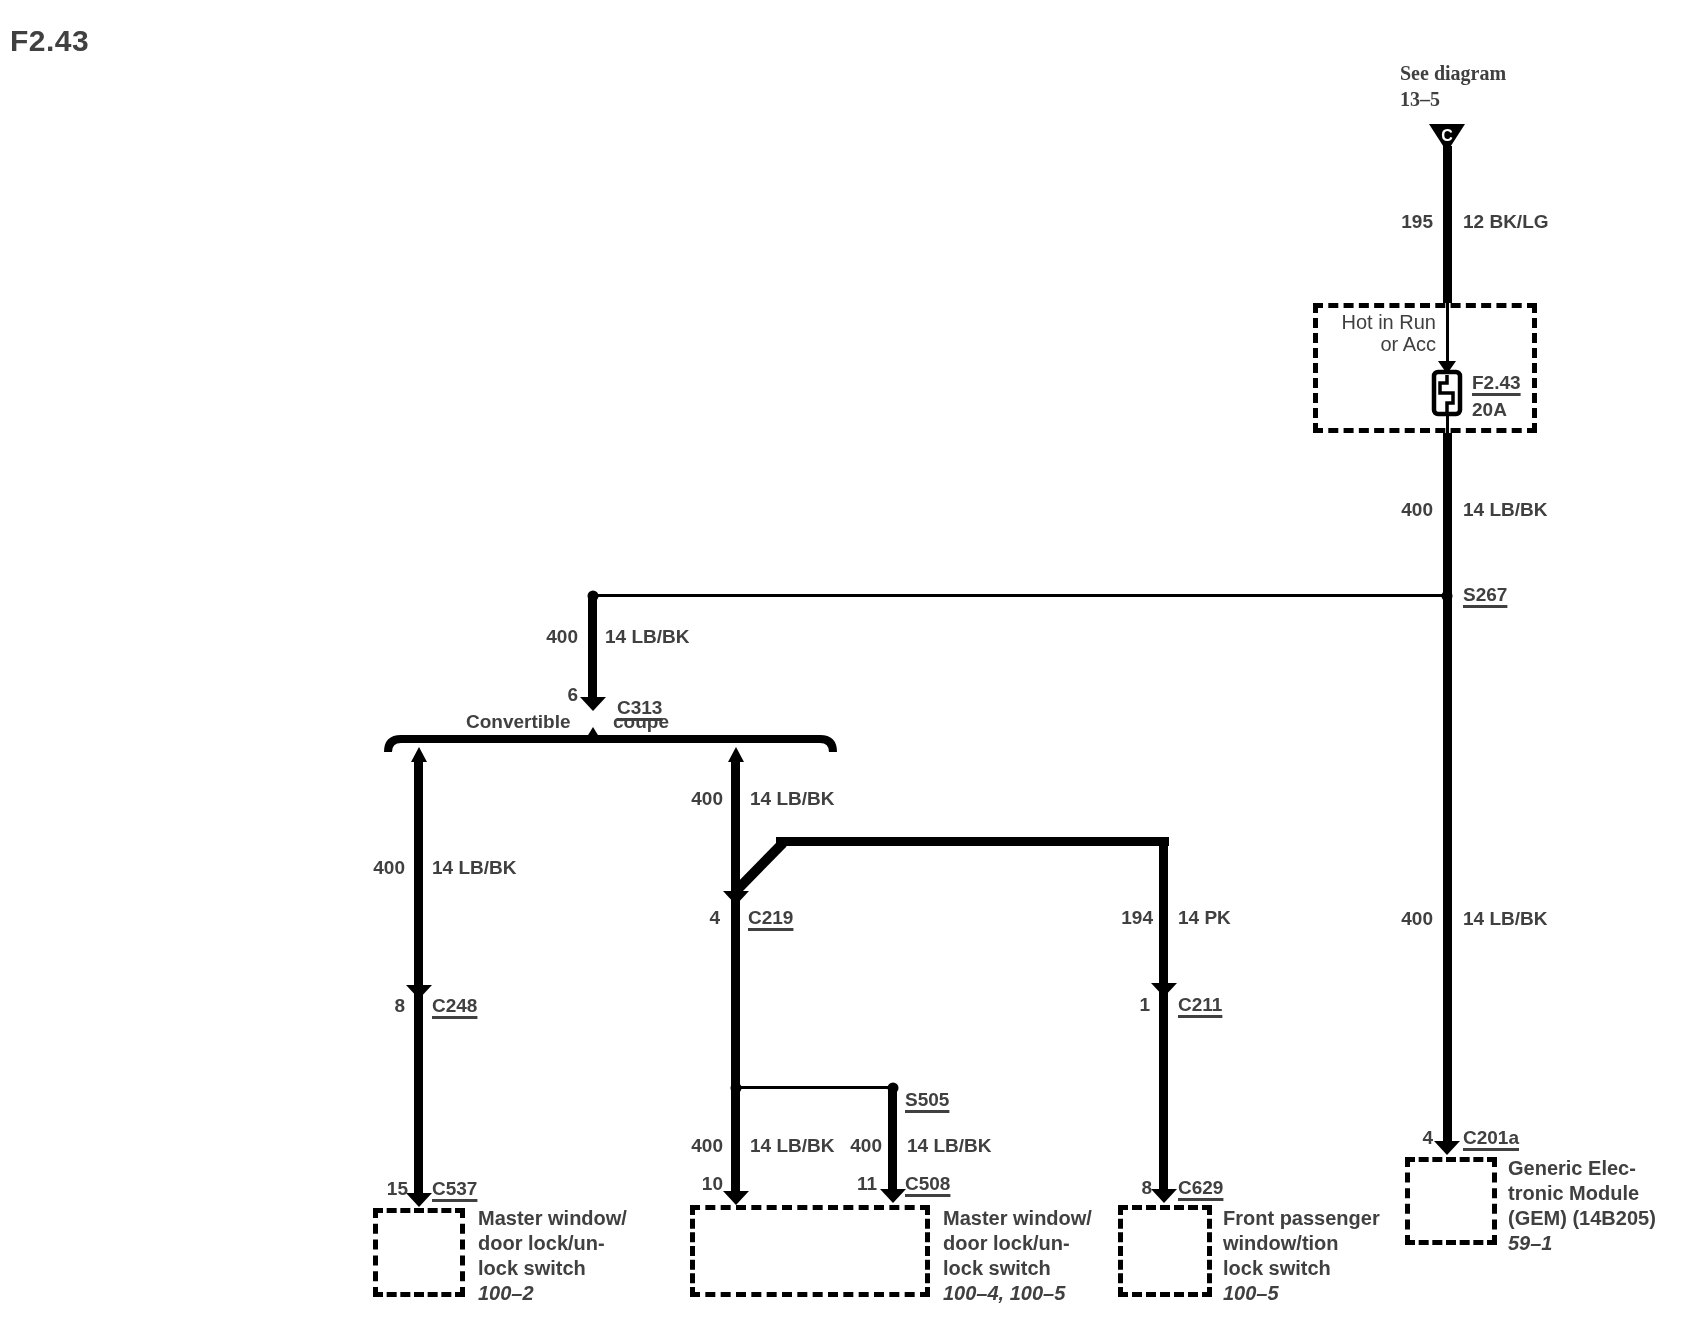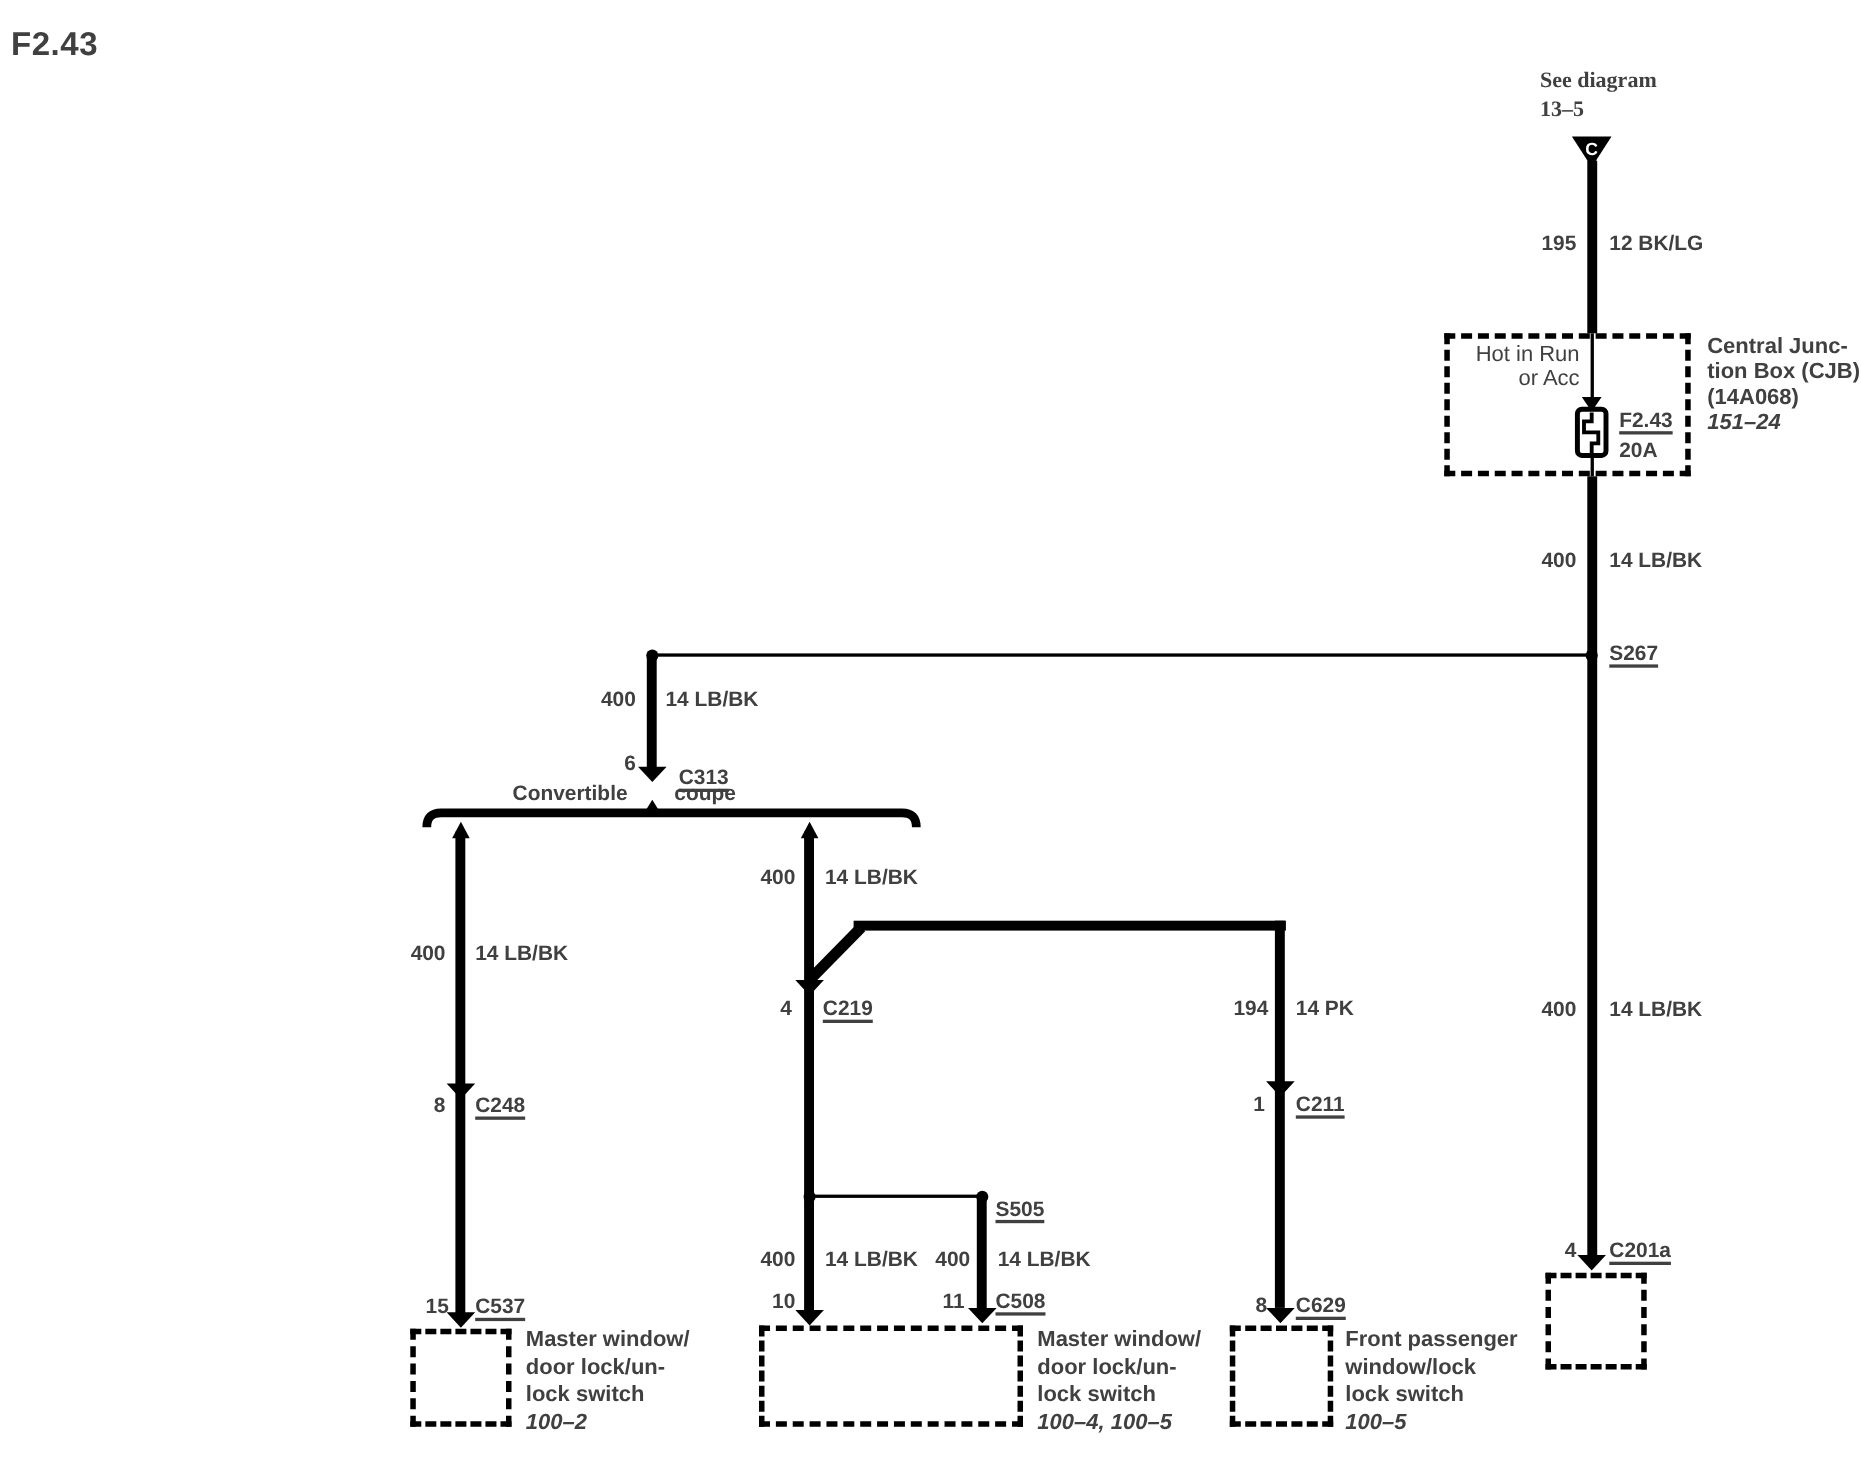--- a/index.html
+++ b/index.html
@@ -122,12 +122,6 @@
   </div>
   <div class="lbl conn" style="left:1472px; top:371px;">F2.43</div>
   <div class="lbl" style="left:1472px; top:398px;">20A</div>
-  <div class="blk cjbblk" style="left:1552px; top:304px;">
-    <div>Central Junc-</div>
-    <div>tion Box (CJB)</div>
-    <div>(14A068)</div>
-    <div class="it">151–24</div>
-  </div>
 
   <div class="lbl" style="right:259px; top:210px;">195</div>
   <div class="lbl" style="left:1463px; top:210px;">12 BK/LG</div>

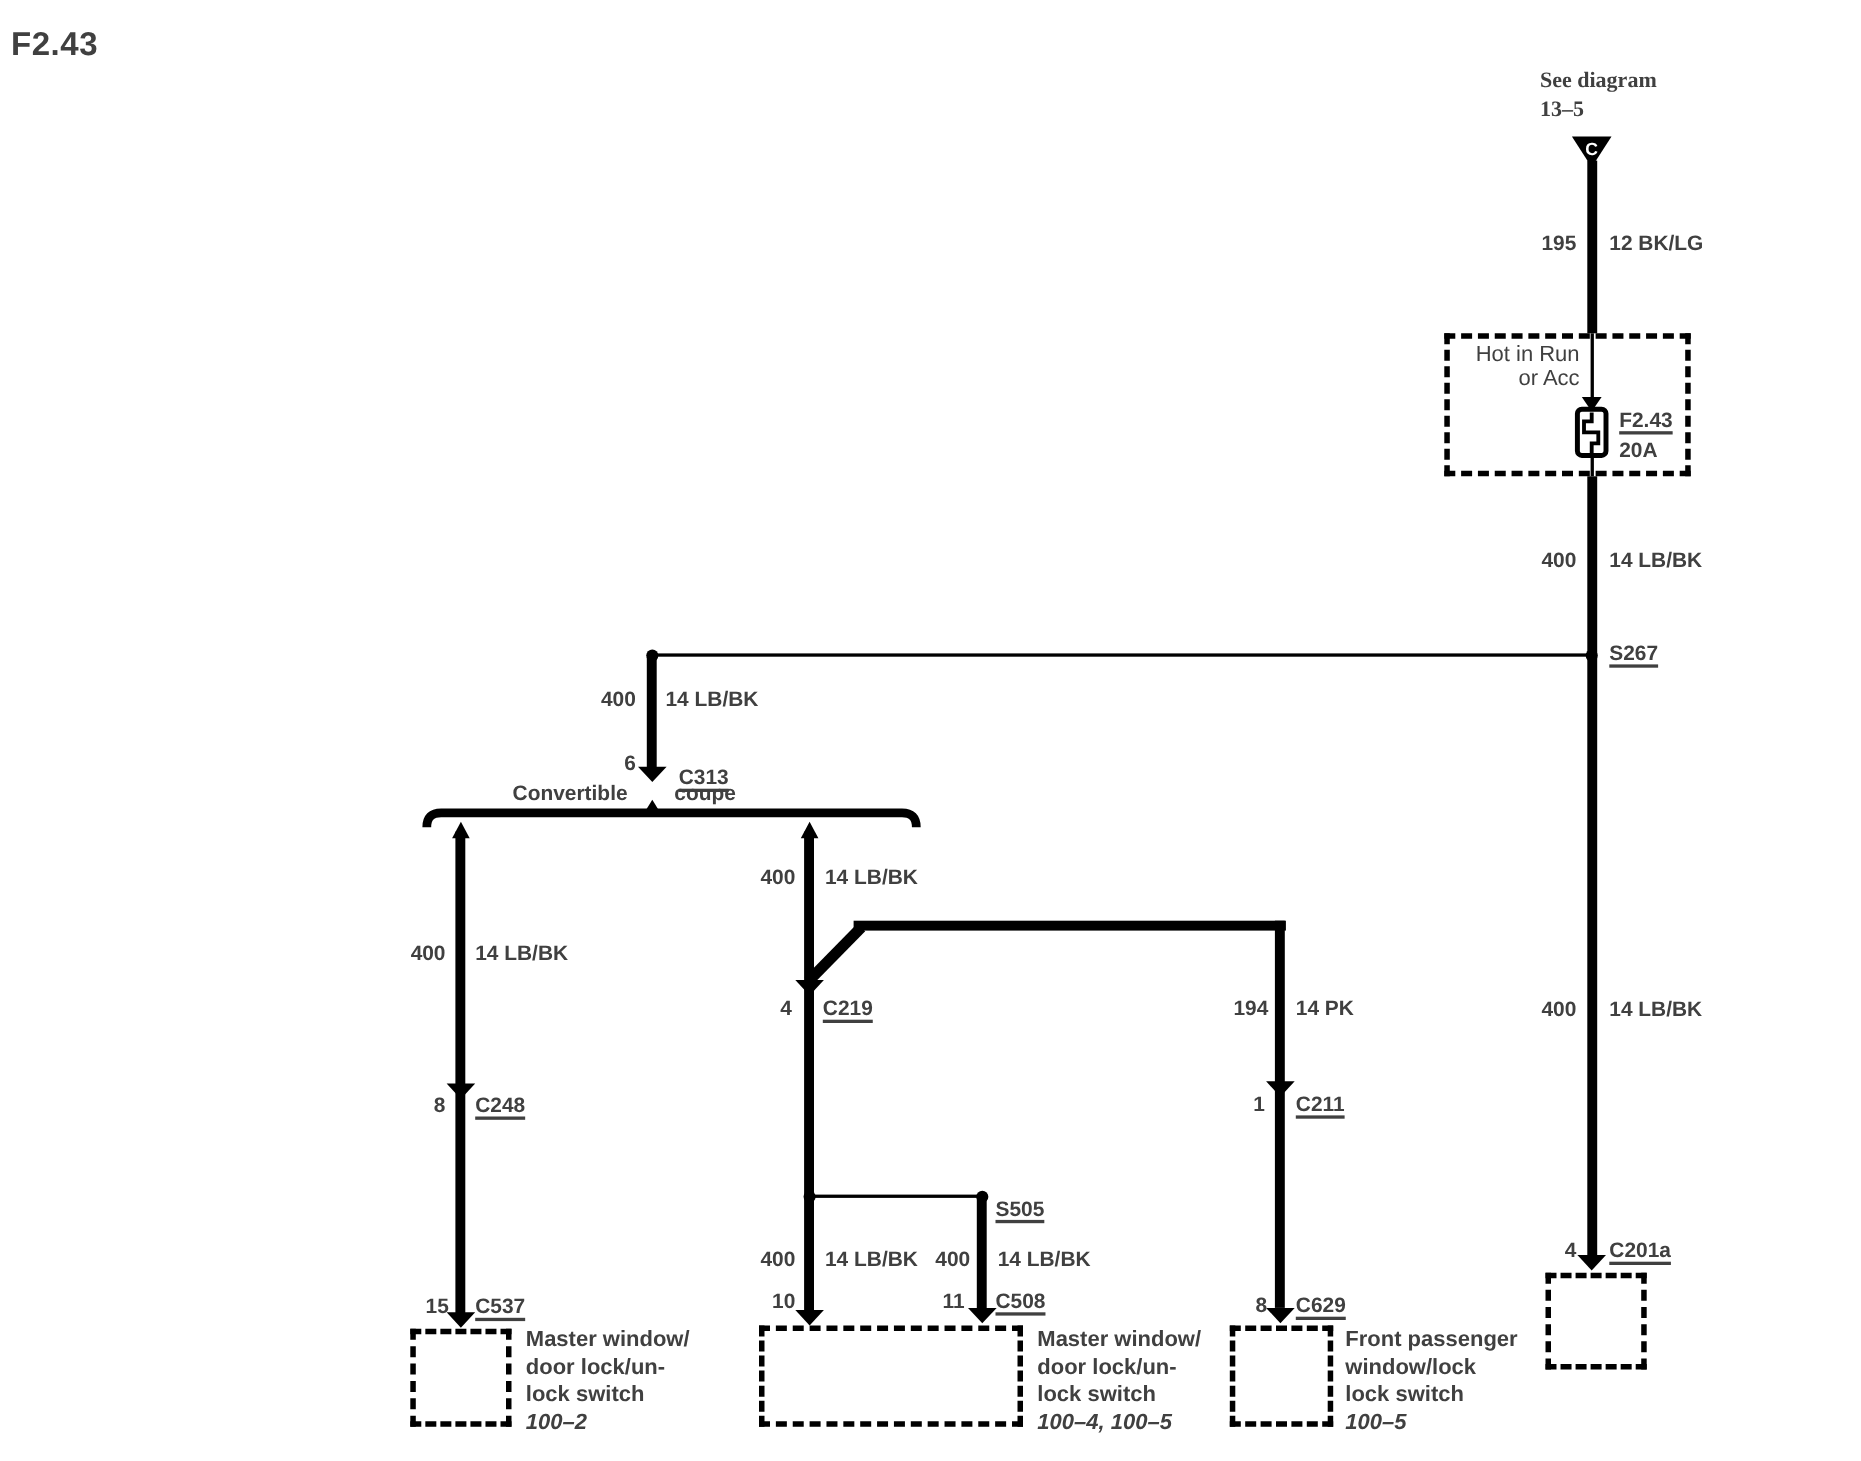--- a/index.html
+++ b/index.html
@@ -198,6 +198,12 @@
   </div>
 
   <div class="dashedbox" style="left:1405px; top:1157px; width:92px; height:88px;"></div>
+  <div class="blk" style="left:1508px; top:1156px;">
+    <div>Generic Elec-</div>
+    <div>tronic Module</div>
+    <div>(GEM) (14B205)</div>
+    <div class="it">59–1</div>
+  </div>
 
 </div>
 

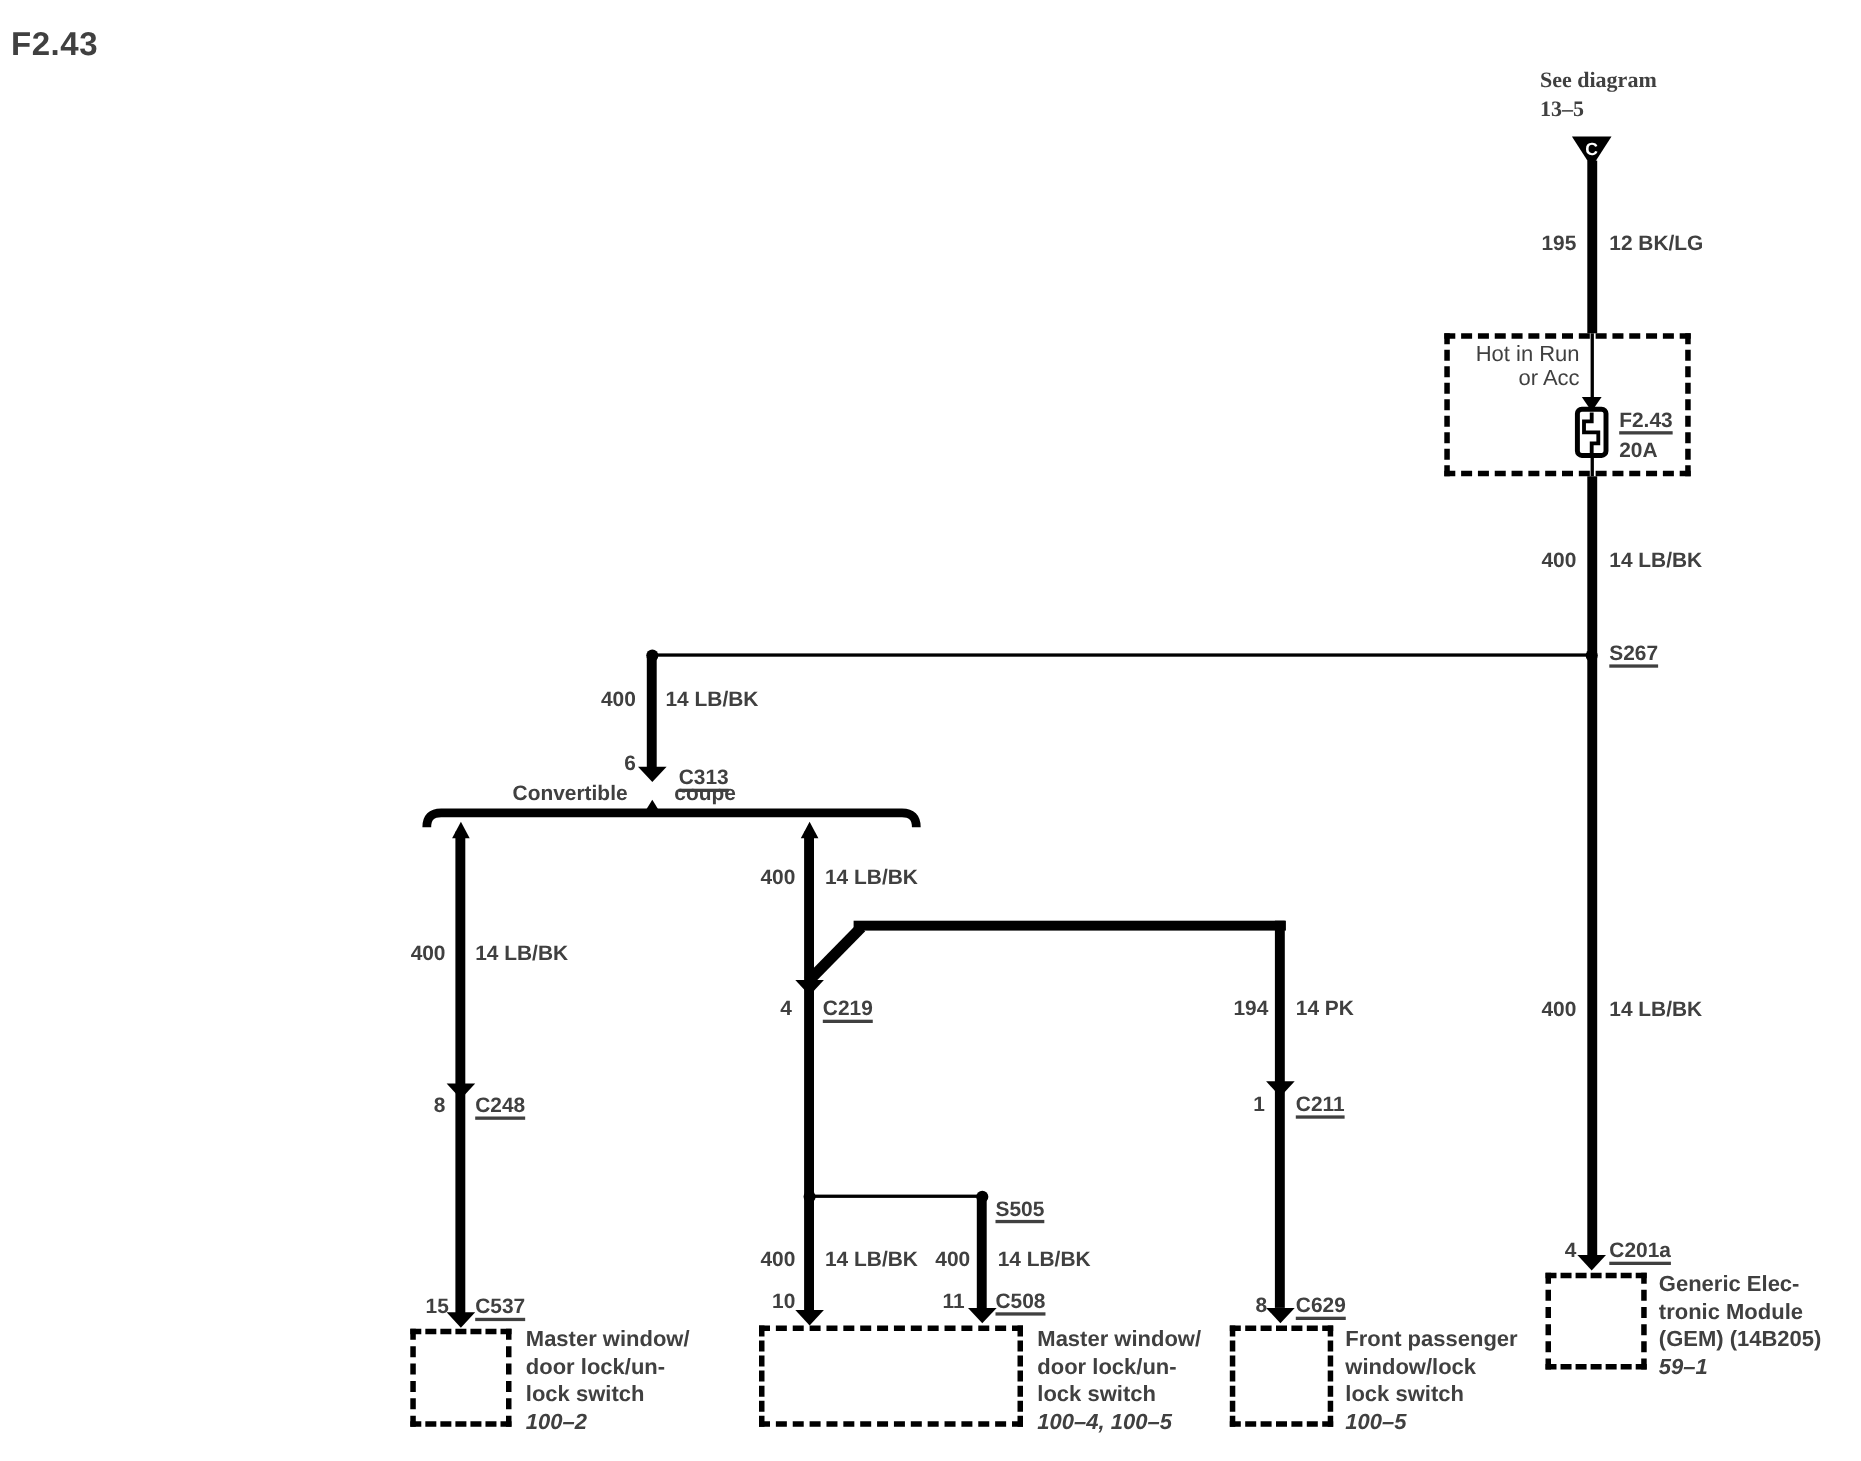--- a/index.html
+++ b/index.html
@@ -192,7 +192,7 @@
   <div class="dashedbox" style="left:1118px; top:1205px; width:94px; height:92px;"></div>
   <div class="blk" style="left:1223px; top:1206px;">
     <div>Front passenger</div>
-    <div>window/lock</div>
+    <div>window/tion</div>
     <div>lock switch</div>
     <div class="it">100–5</div>
   </div>

